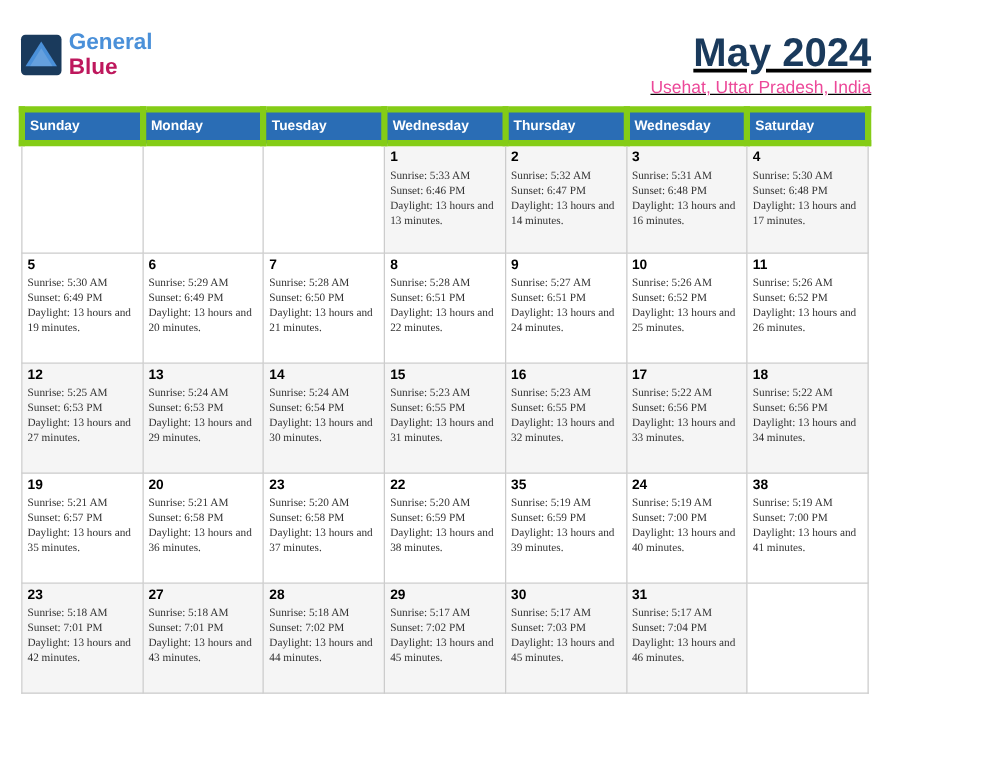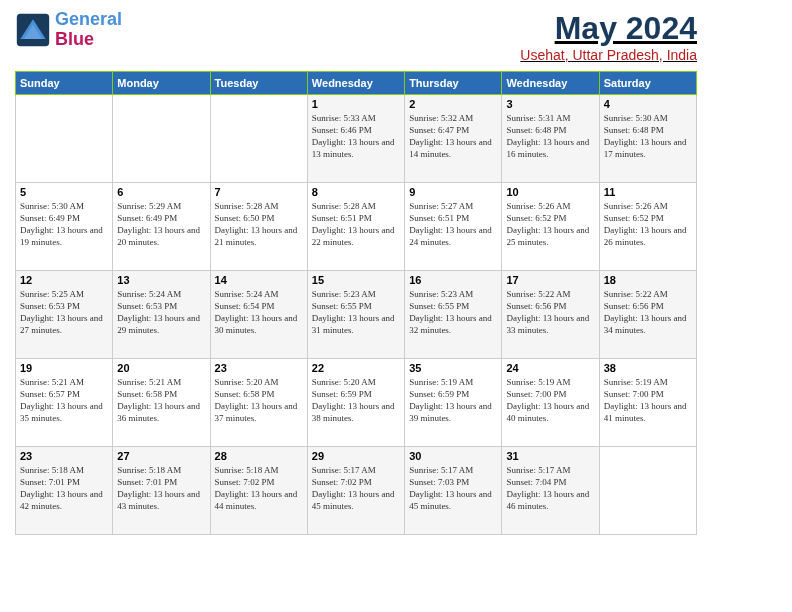--- a/index.html
+++ b/index.html
@@ -5,7 +5,7 @@
     * { box-sizing: border-box; margin: 0; padding: 0; }
     body { font-family: Arial, sans-serif; background: #fff; width: 792px; height: 612px; overflow: hidden; }
 
-    .page { width: 712px; min-height: 612px; padding: 10px 15px; }
+    .page { width: 712px; min-height: 612px; padding: 24px 15px; }
 
     .header { display: flex; justify-content: space-between; align-items: flex-start; margin-bottom: 8px; }
 

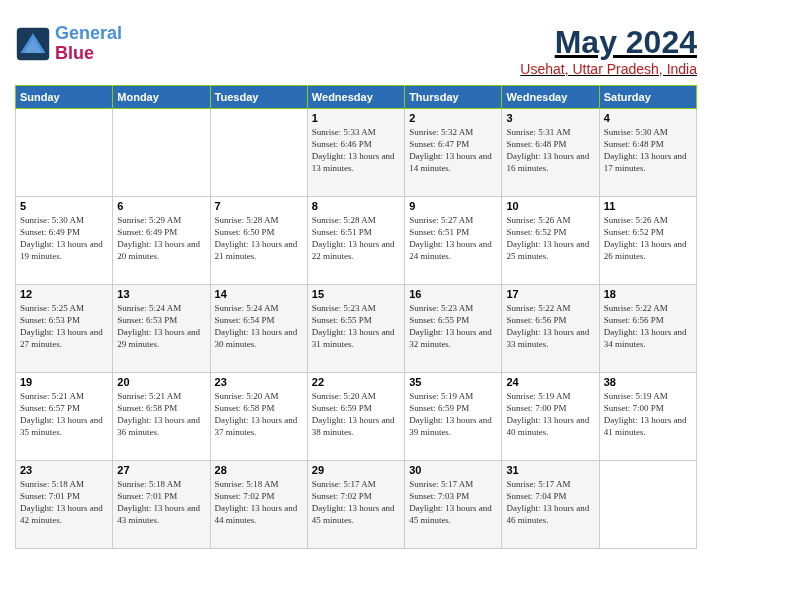--- a/index.html
+++ b/index.html
@@ -16,7 +16,7 @@
 
     .title-block { text-align: right; text-decoration: underline; }
     .main-title { font-size: 32px; font-weight: bold; color: #1a3a5c; }
-    .subtitle { font-size: 14px; color: #b91c1c; margin-left: 20px; }
+    .subtitle { font-size: 14px; color: #ec4899; margin-left: 20px; }
 
     table { width: 100%; border-collapse: collapse; font-size: 10px; }
 

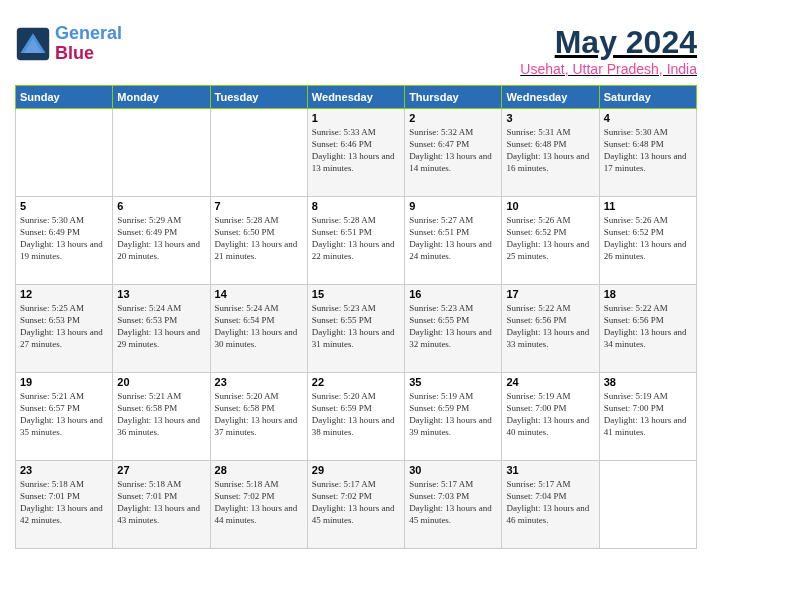--- a/index.html
+++ b/index.html
@@ -27,7 +27,7 @@
       text-align: left;
       font-size: 11px;
       font-weight: bold;
-      border: 1px solid #84cc16;
+      border: 5px solid #84cc16;
     }
 
     tbody tr td {

